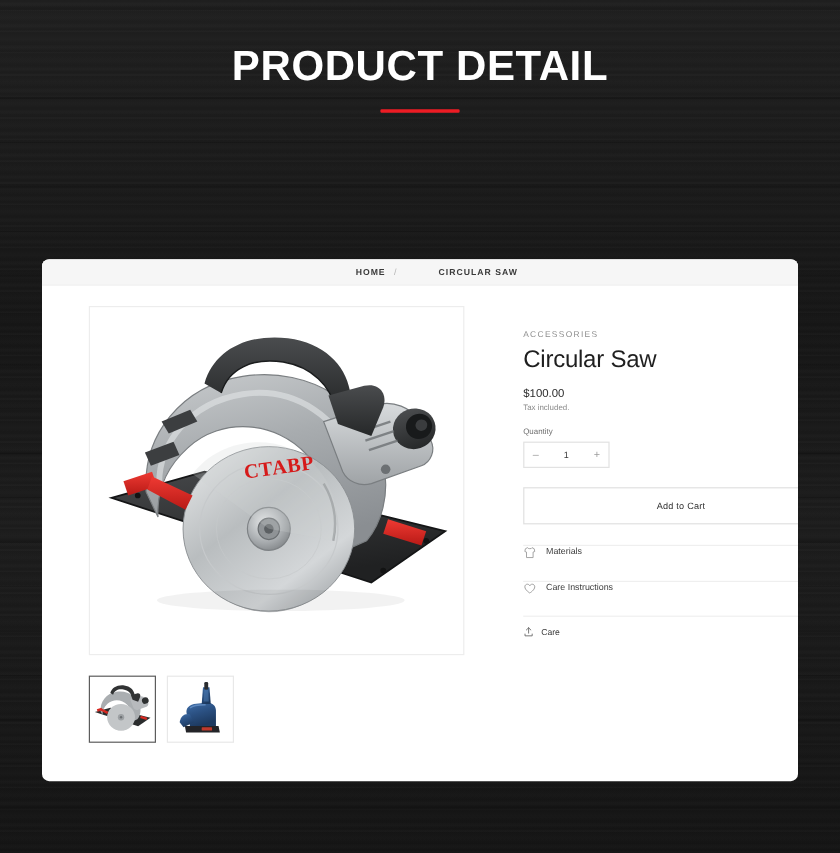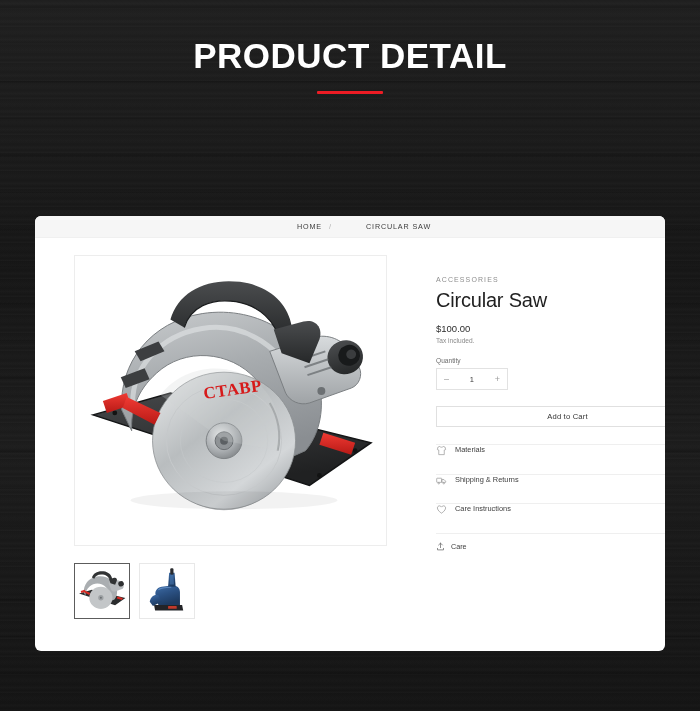--- a/index.html
+++ b/index.html
@@ -105,7 +105,7 @@
     letter-spacing: 0.85px;
     color: #3a3a3a;
     text-transform: uppercase;
-    font-weight: 400;
+    font-weight: 700;
     padding-left: 28px;
   }
   .crumb-sep { font-size: 7.5px; color: #b5b5b5; }

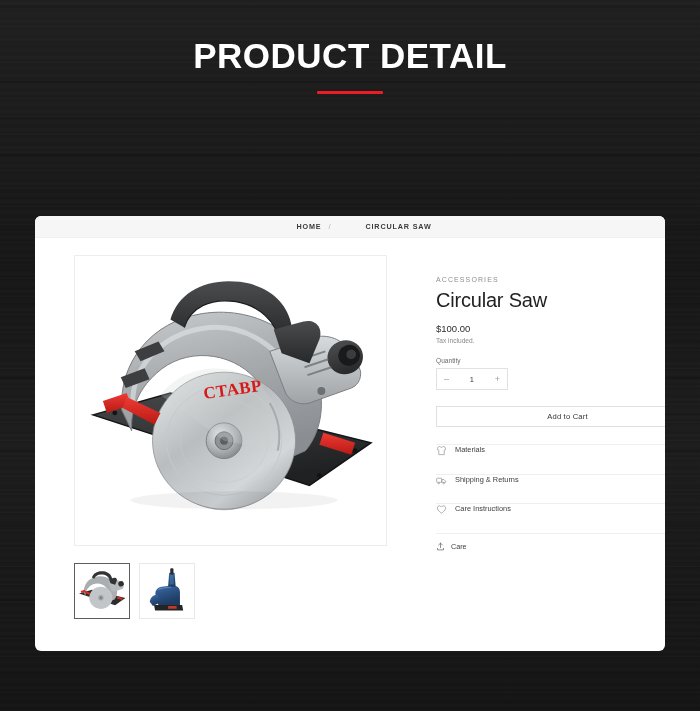--- a/index.html
+++ b/index.html
@@ -203,7 +203,7 @@
 
   #add-to-cart {
     width: 237px;
-    height: 21px;
+    height: 31px;
     border: 1px solid #e0e0e0;
     background: #ffffff;
     display: flex;

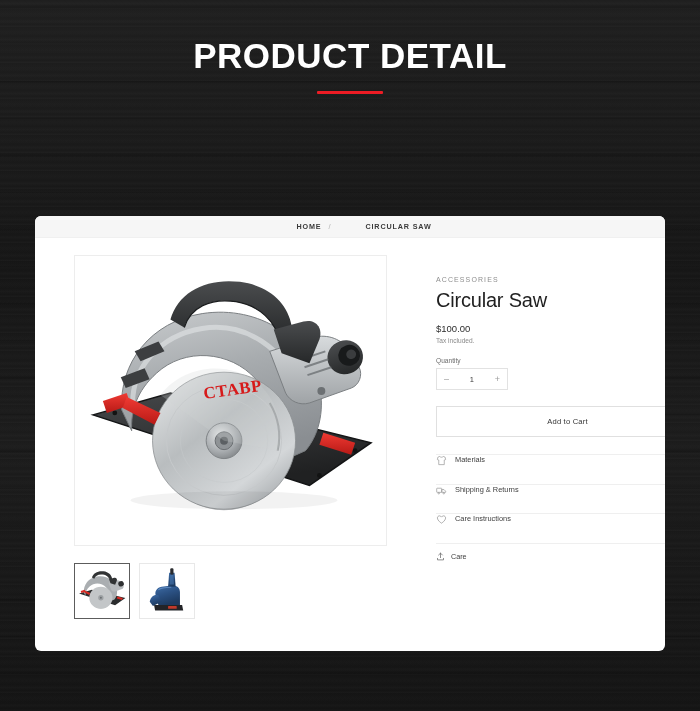--- a/index.html
+++ b/index.html
@@ -465,22 +465,6 @@
         </span>
       </div>
 
-      <div class="accordion-row">
-        <span class="acc-icon">
-          <svg viewBox="0 0 24 24" fill="none" stroke="#9a9a9a" stroke-width="1.6" stroke-linejoin="round">
-            <rect x="1.5" y="7" width="11" height="9" rx="1"></rect>
-            <path d="M12.5 10 L17.5 10 L21 13.5 L21 16 L12.5 16 Z"></path>
-            <circle cx="6" cy="18" r="1.6"></circle>
-            <circle cx="17" cy="18" r="1.6"></circle>
-          </svg>
-        </span>
-        <span class="acc-label">Shipping &amp; Returns</span>
-        <span class="acc-chevron">
-          <svg viewBox="0 0 24 24" fill="none" stroke="#b0b0b0" stroke-width="2.2" stroke-linecap="round" stroke-linejoin="round">
-            <polyline points="6 9 12 15 18 9"></polyline>
-          </svg>
-        </span>
-      </div>
 
       <div class="accordion-row">
         <span class="acc-icon">

